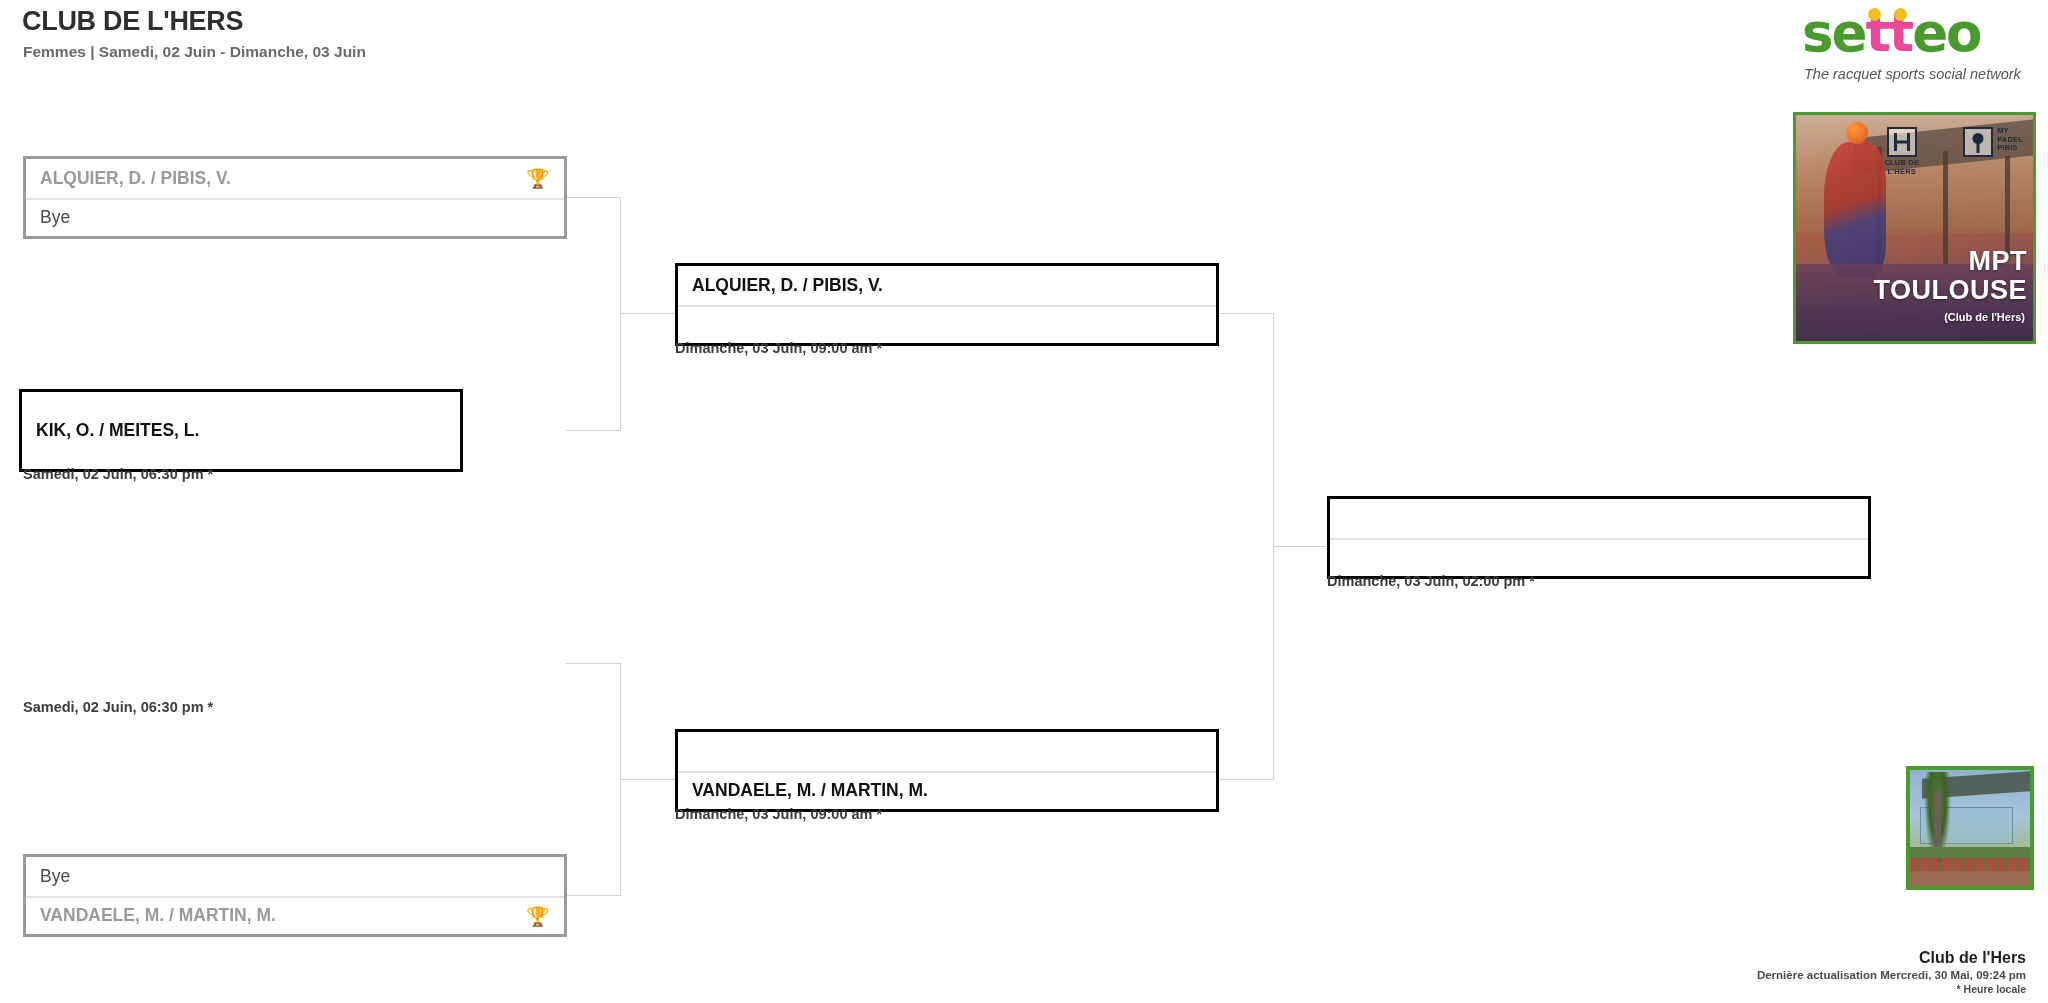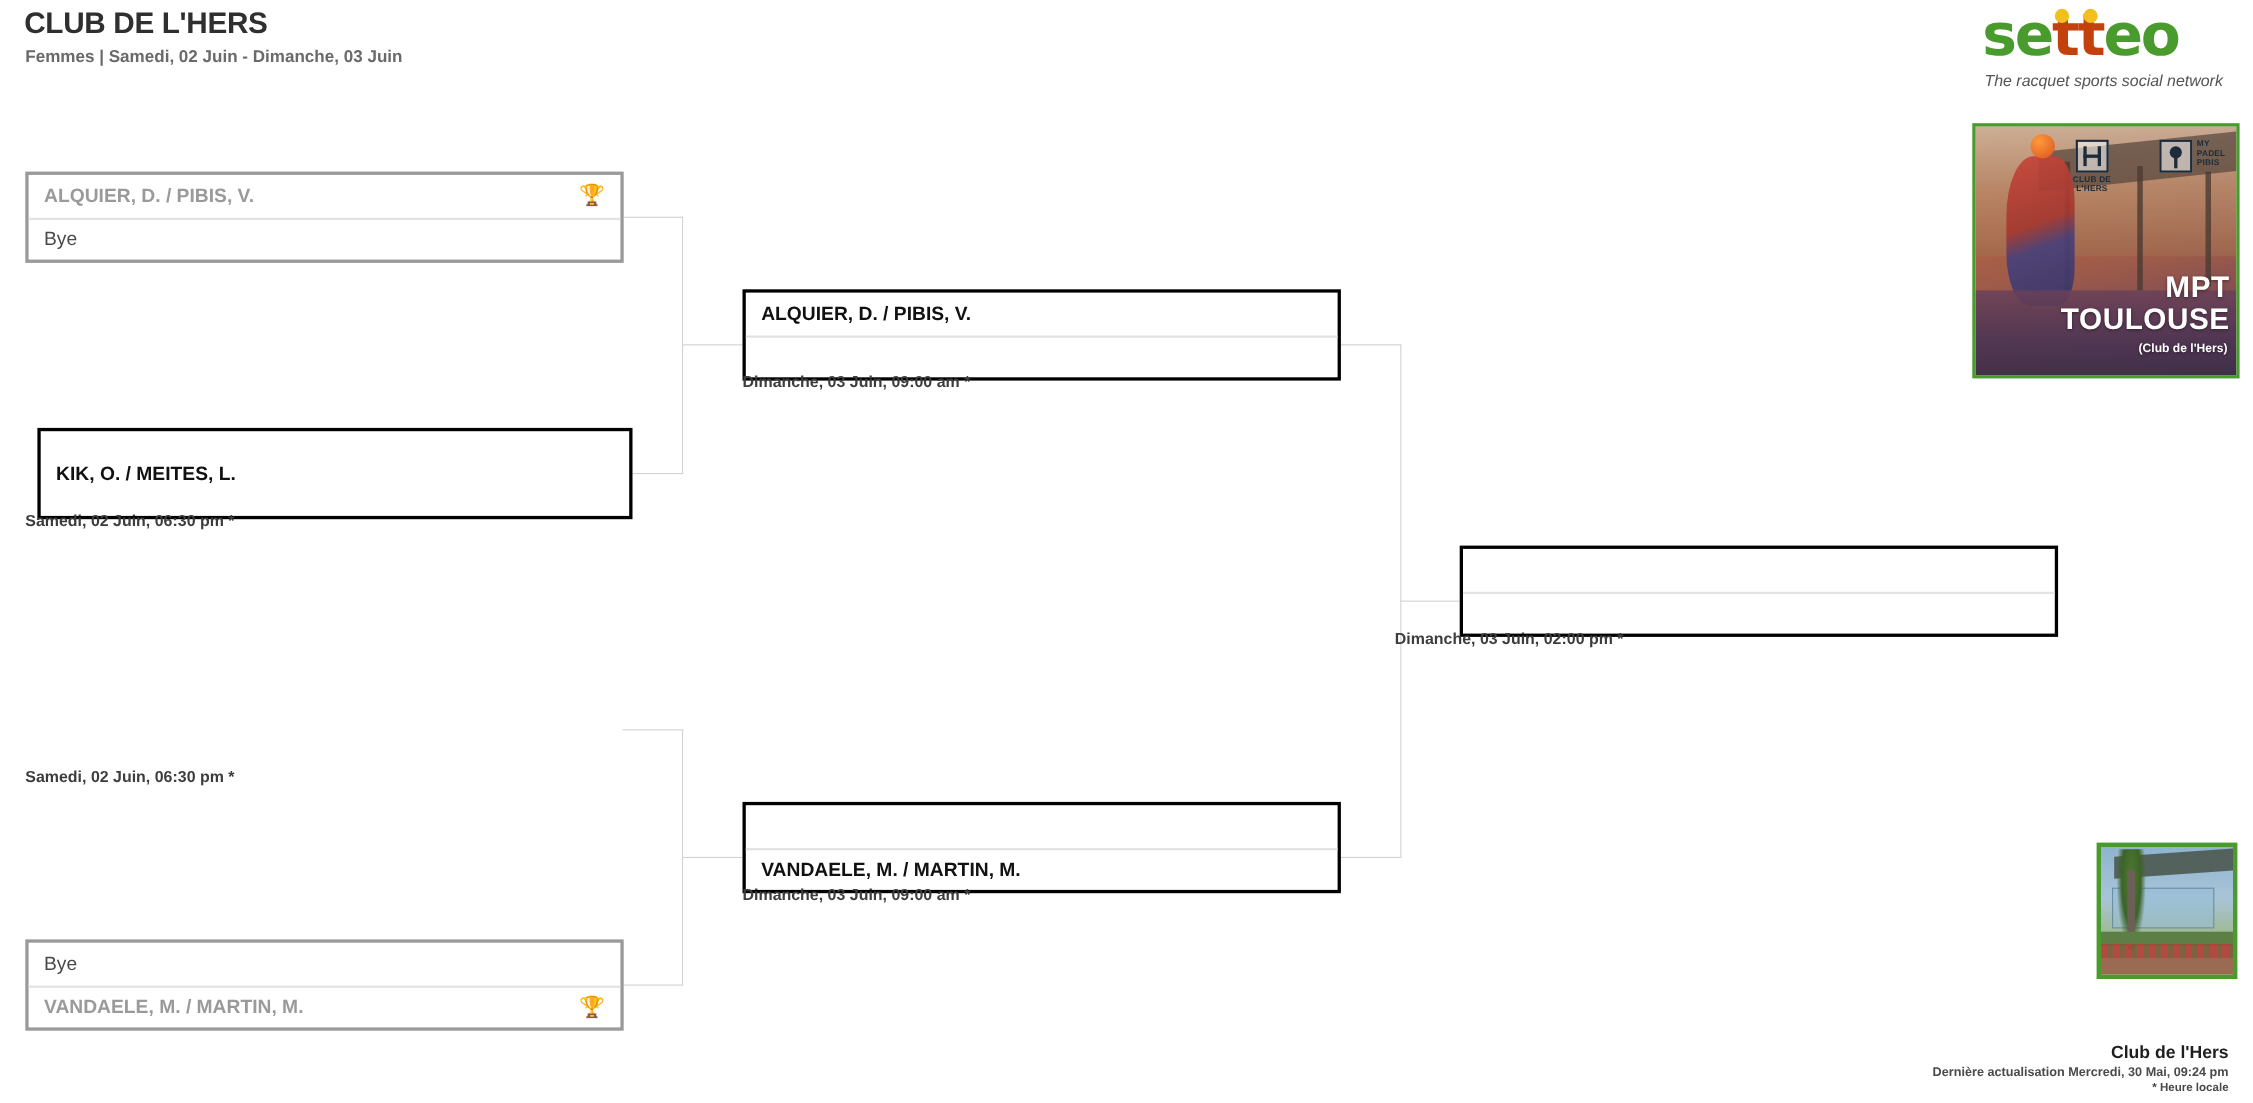--- a/index.html
+++ b/index.html
@@ -37,7 +37,7 @@
     line-height: 58px; white-space: nowrap;
   }
   .brand-g { color: #4a9b2e; }
-  .brand-y { color: #c2410c; }
+  .brand-y { color: #ec4899; }
   .brand-dot {
     position: absolute; width: 13px; height: 13px;
     border-radius: 50%; background: #f2c01e;

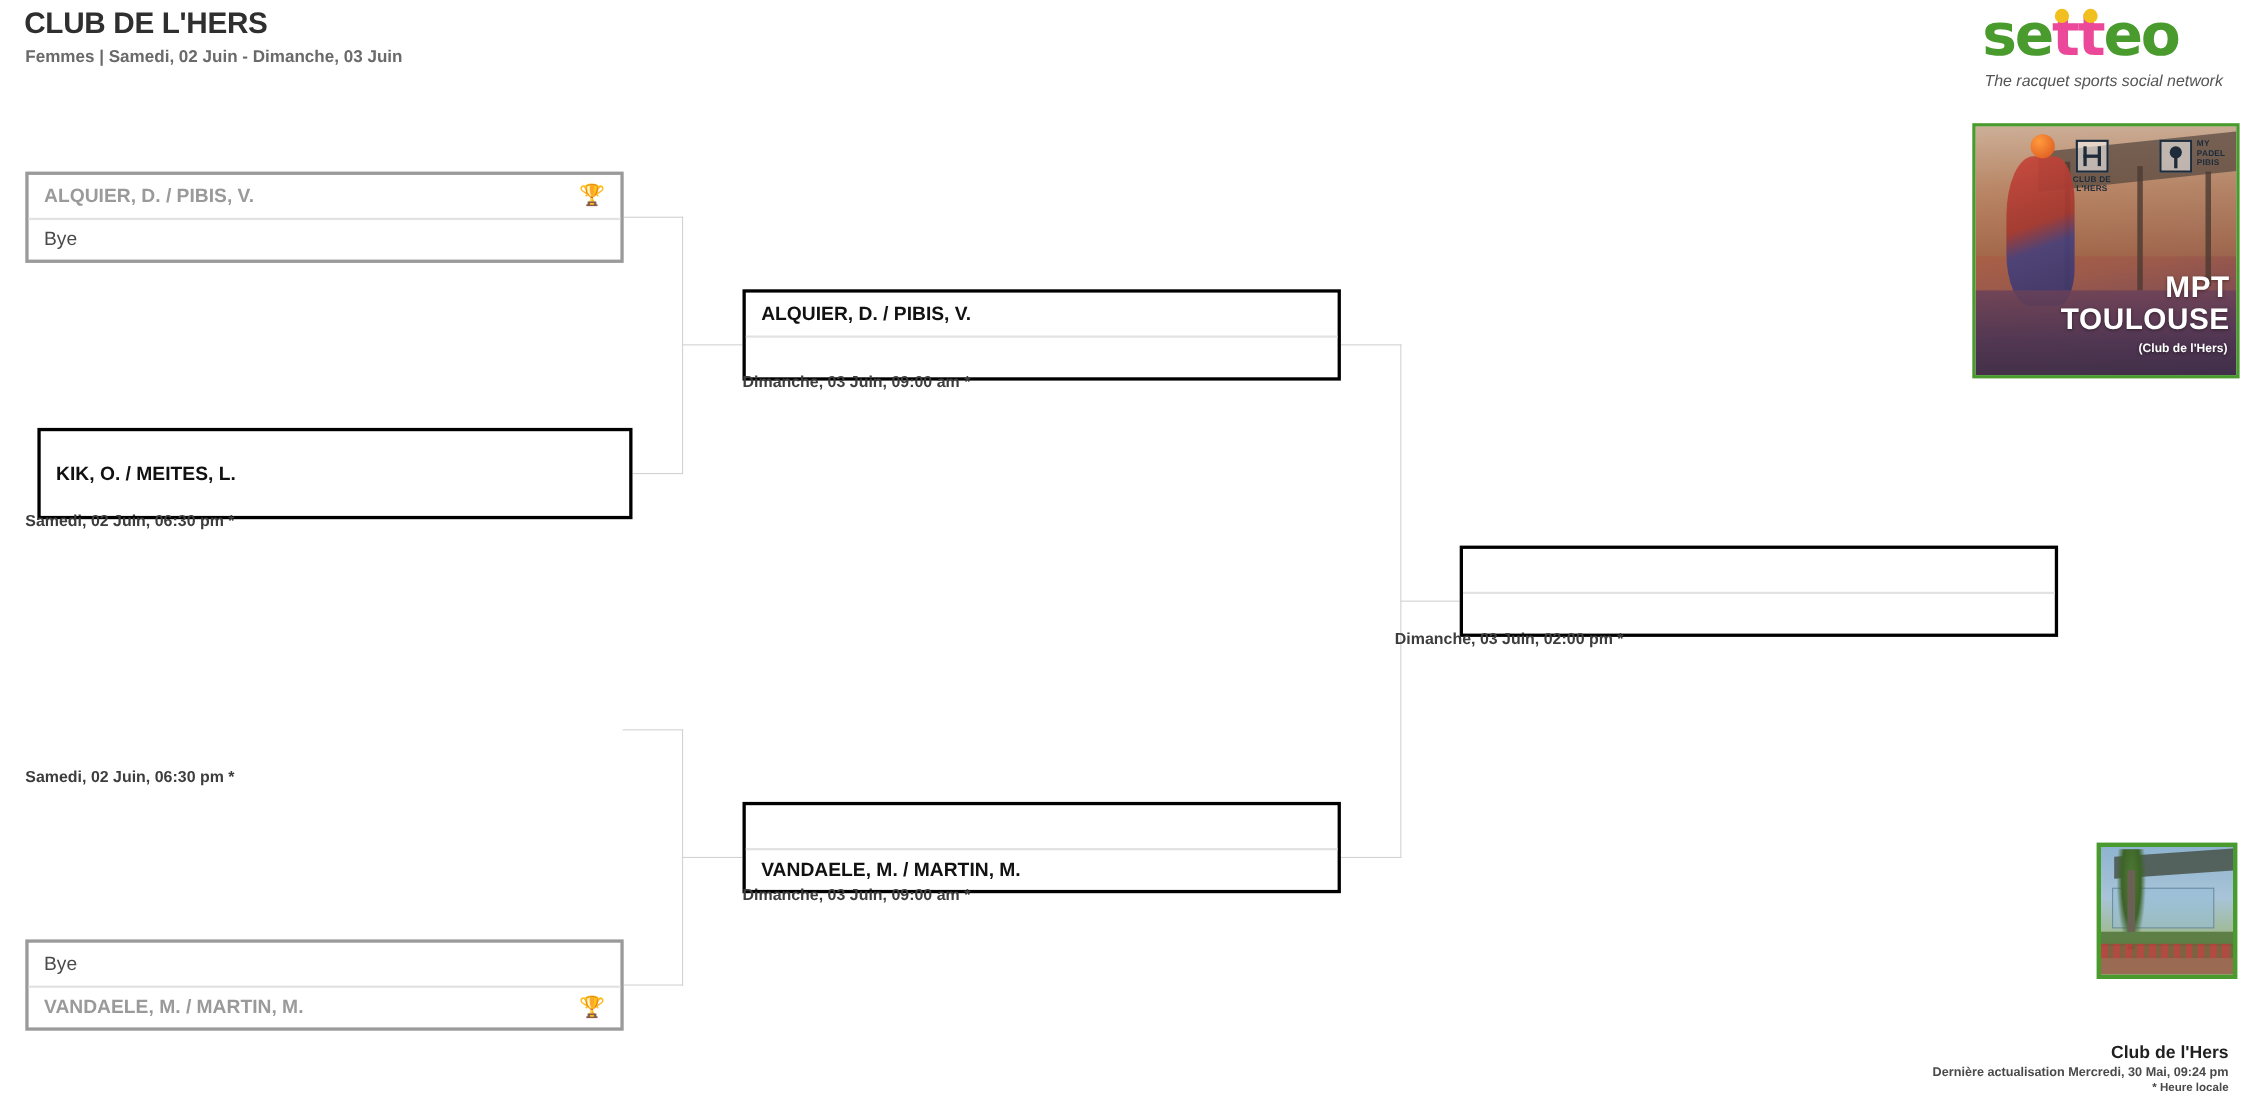--- a/index.html
+++ b/index.html
@@ -305,7 +305,7 @@
     </div>
   </div>
 
-  <div class="match" style="left:34px; top:389px; width:541px; height:83px;">
+  <div class="match" style="left:19px; top:389px; width:444px; height:83px;">
     <div class="box">
       <div class="slot">
         <span>KIK, O. / MEITES, L.</span>

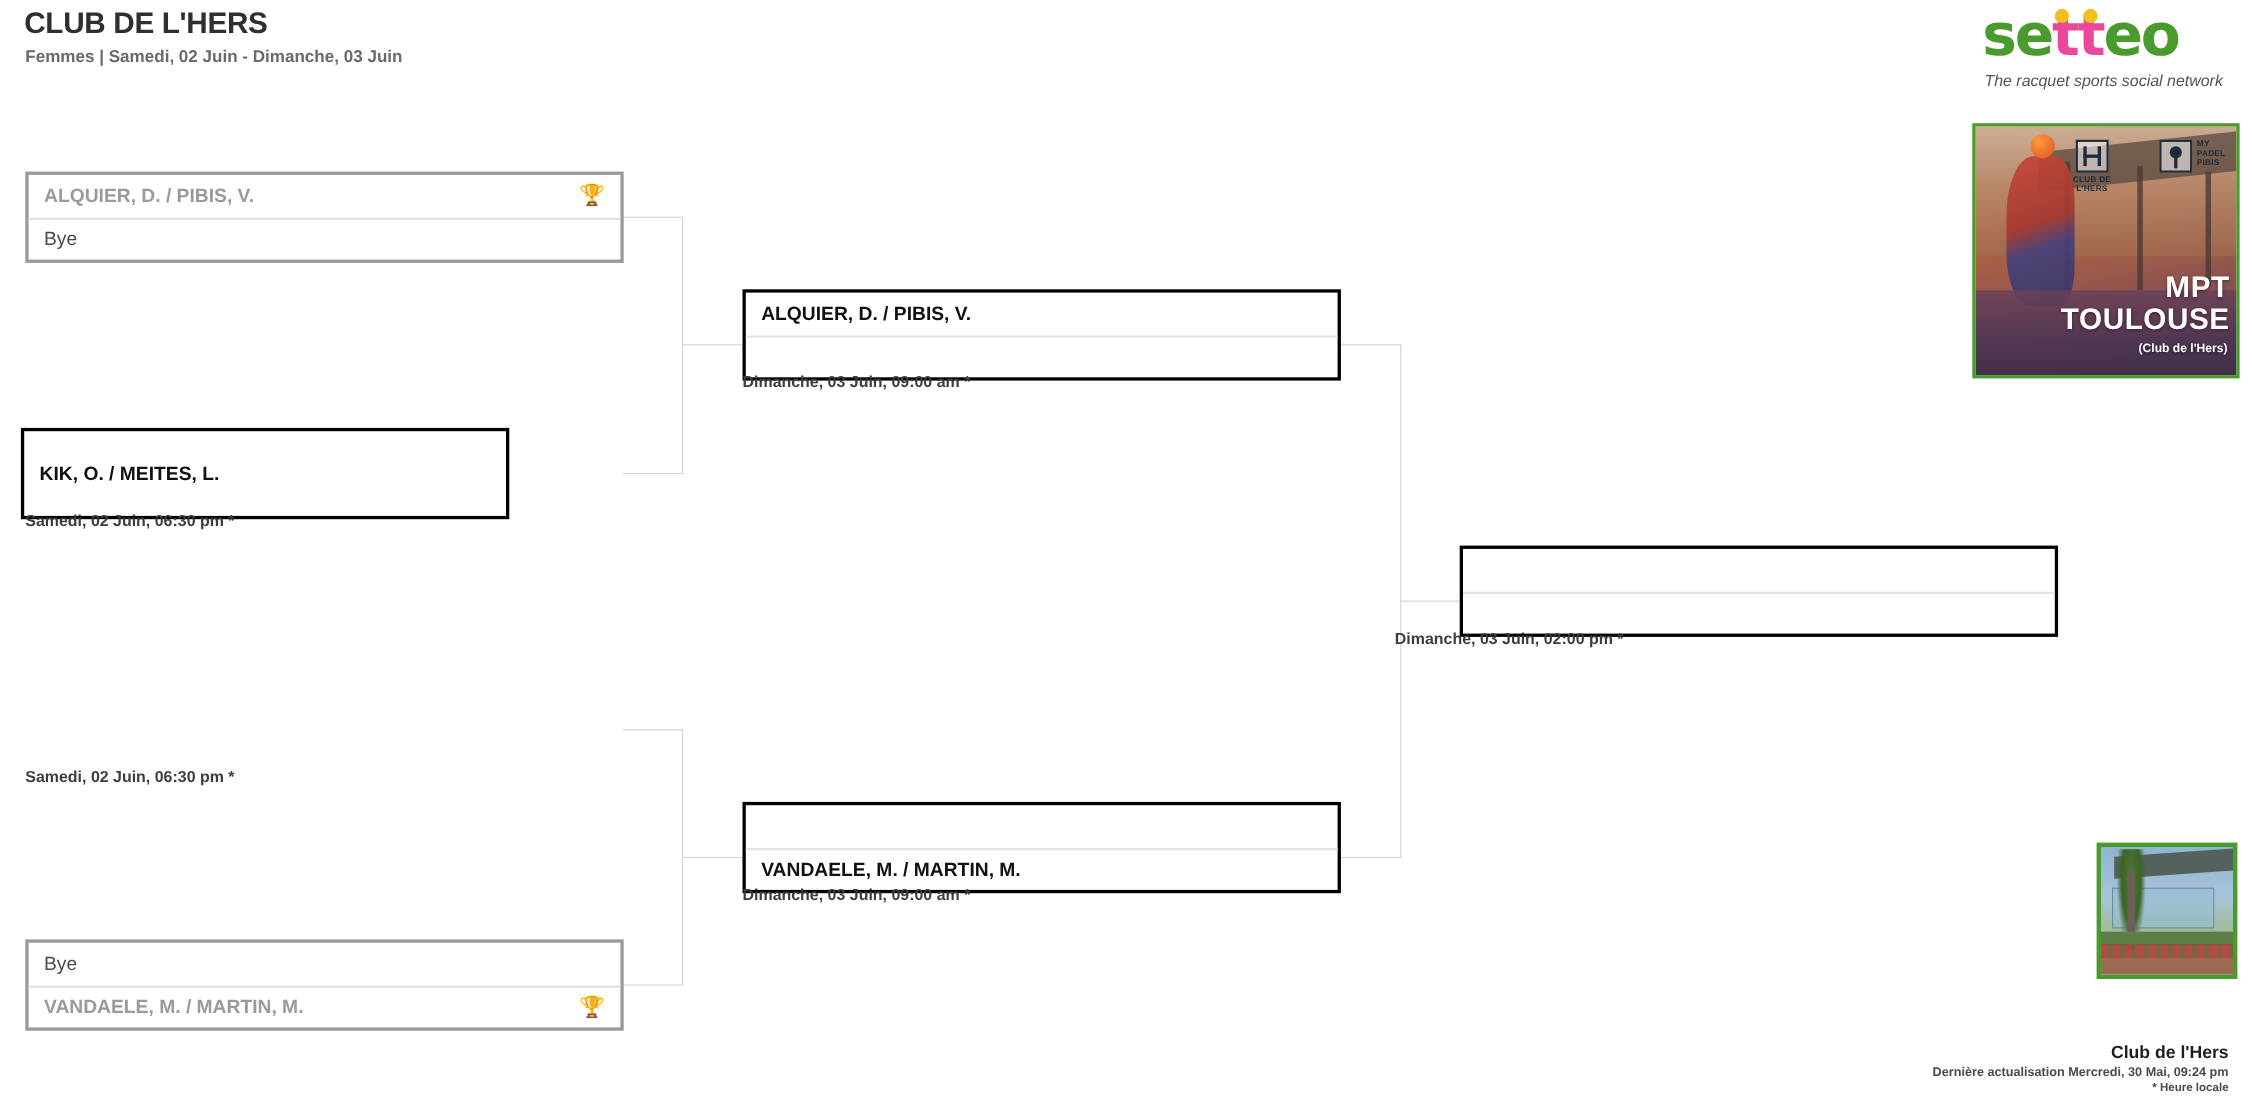--- a/index.html
+++ b/index.html
@@ -362,7 +362,7 @@
       </div>
     </div>
   </div>
-  <div class="mdate" style="left:1268px; top:573px;text-align:right;">Dimanche, 03 Juin, 02:00 pm *</div>
+  <div class="mdate" style="left:1327px; top:573px;text-align:right;">Dimanche, 03 Juin, 02:00 pm *</div>
 
   <div class="footer">
     <div class="f1">Club de l'Hers</div>

